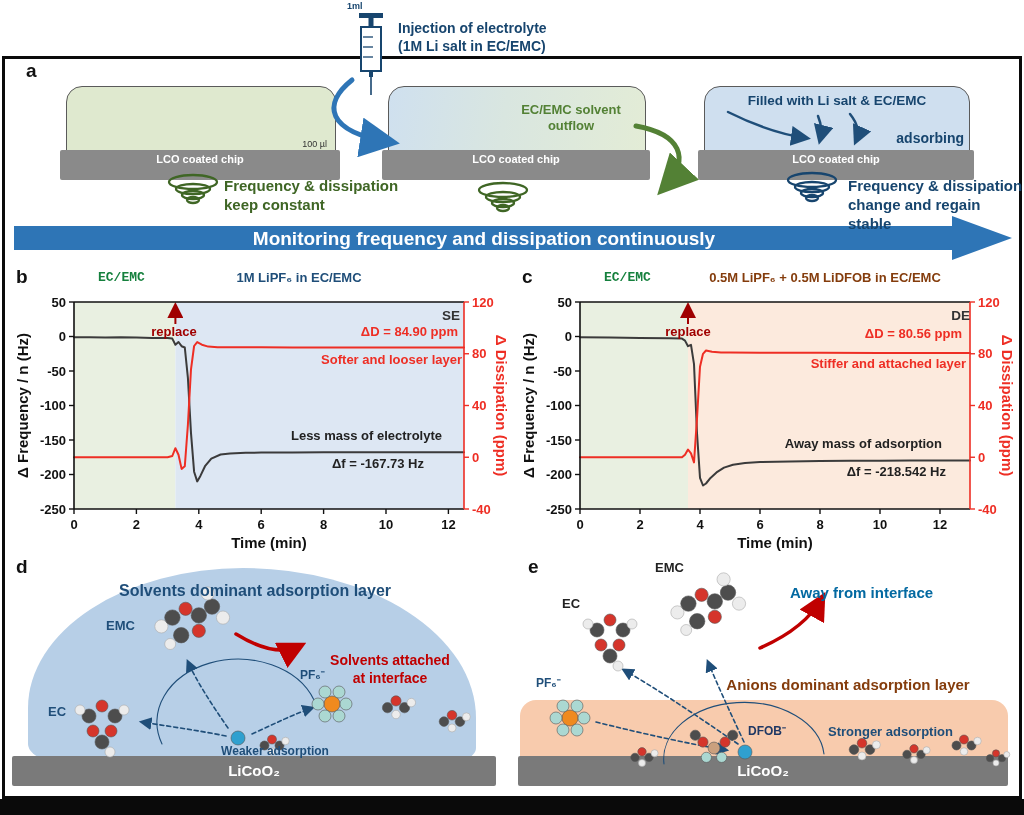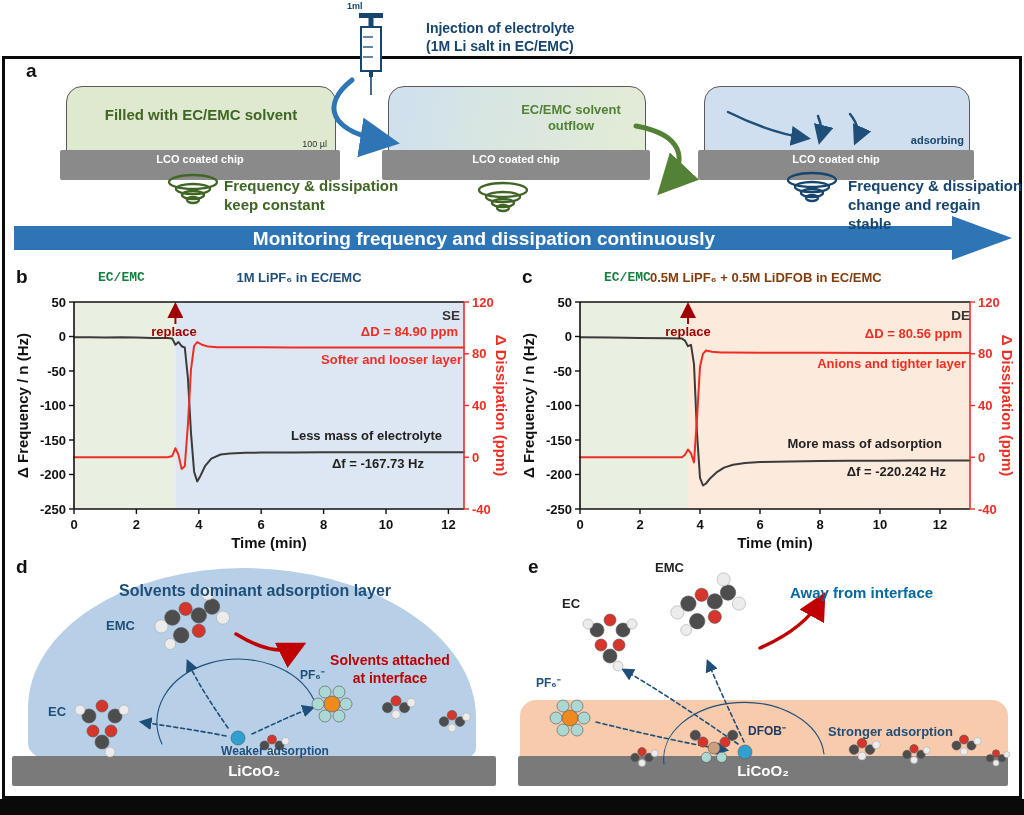--- a/index.html
+++ b/index.html
@@ -16,7 +16,7 @@
   .note{position:absolute;font-size:15px;font-weight:700;line-height:1.25;z-index:9;}
   .note span{display:block;}
   .gre<!-- -->en{}
-  .inj{position:absolute;left:398px;top:20px;font-size:14px;font-weight:700;color:#17456e;line-height:1.25;z-index:9;margin-left:28px;}
+  .inj{position:absolute;left:398px;top:20px;font-size:14px;font-weight:700;color:#17456e;line-height:1.25;z-index:9;}
   .inj span{display:block;}
   .vol{position:absolute;right:8px;bottom:2px;font-size:9px;color:#333;font-weight:400;}
   .outflow{position:absolute;left:500px;top:102px;width:142px;text-align:center;color:#538135;

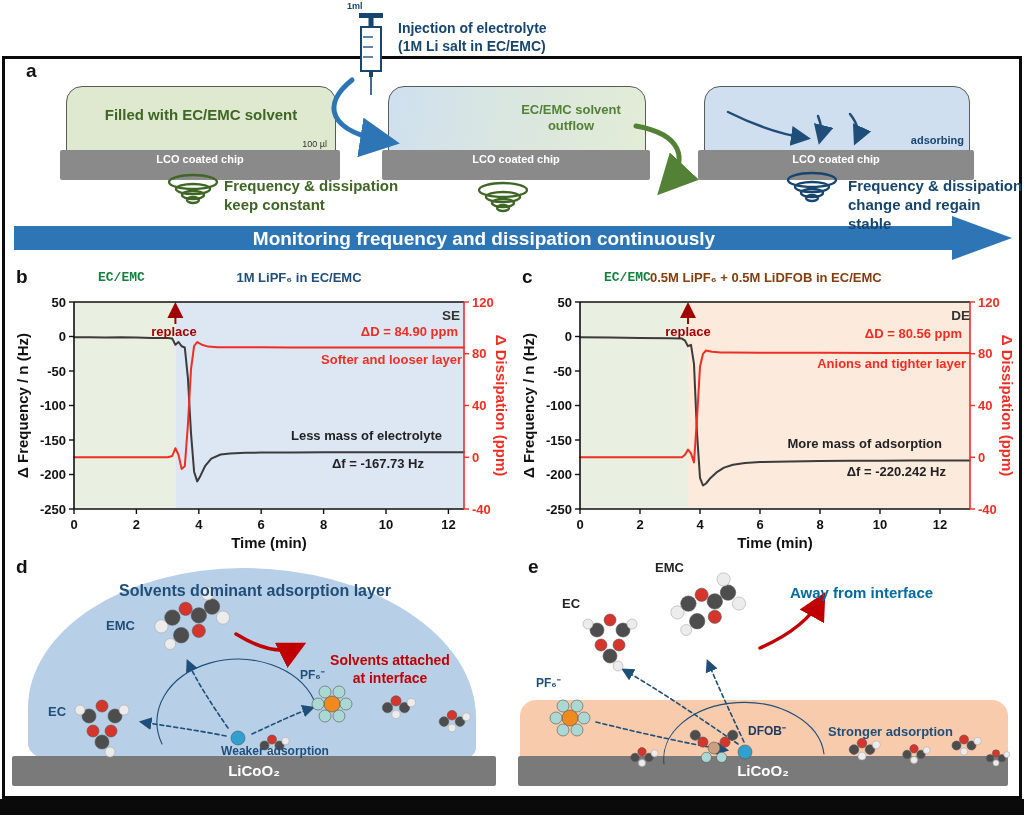--- a/index.html
+++ b/index.html
@@ -91,6 +91,7 @@
   <div class="chip" style="left:382px;top:150px;width:268px">LCO coated chip</div>
 
   <div class="schembox" style="left:704px;top:86px;width:264px;background:#cfdfef">
+    <div class="boxlabel" style="padding-top:6px;font-size:13.5px;color:#17456e">Filled with Li salt &amp; EC/EMC</div>
     <span class="adsorbing">adsorbing</span>
   </div>
   <div class="chip" style="left:698px;top:150px;width:276px">LCO coated chip</div>

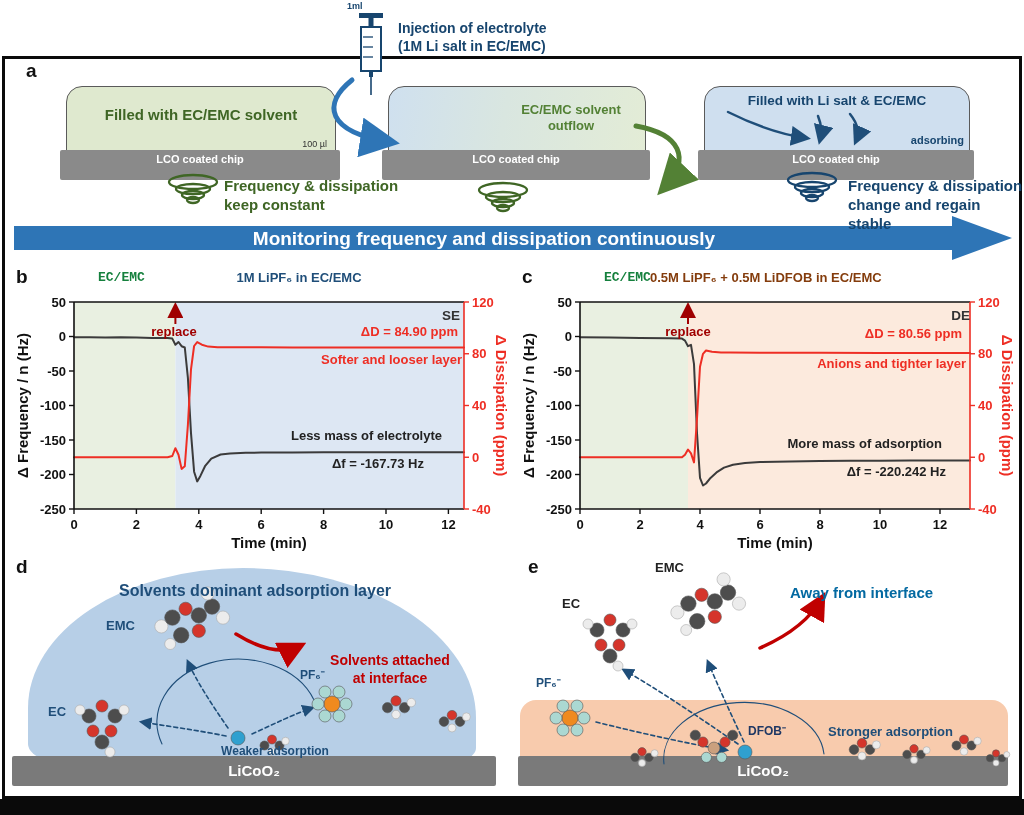--- a/index.html
+++ b/index.html
@@ -78,7 +78,6 @@
   </div>
 
   <div class="schembox" style="left:66px;top:86px;width:268px;background:#dfe9cf">
-    <div class="boxlabel" style="padding-top:19px;font-size:15px;color:#3f6625">Filled with EC/EMC solvent</div>
     <span class="vol">100 µl</span>
   </div>
   <div class="chip" style="left:60px;top:150px;width:280px">LCO coated chip</div>

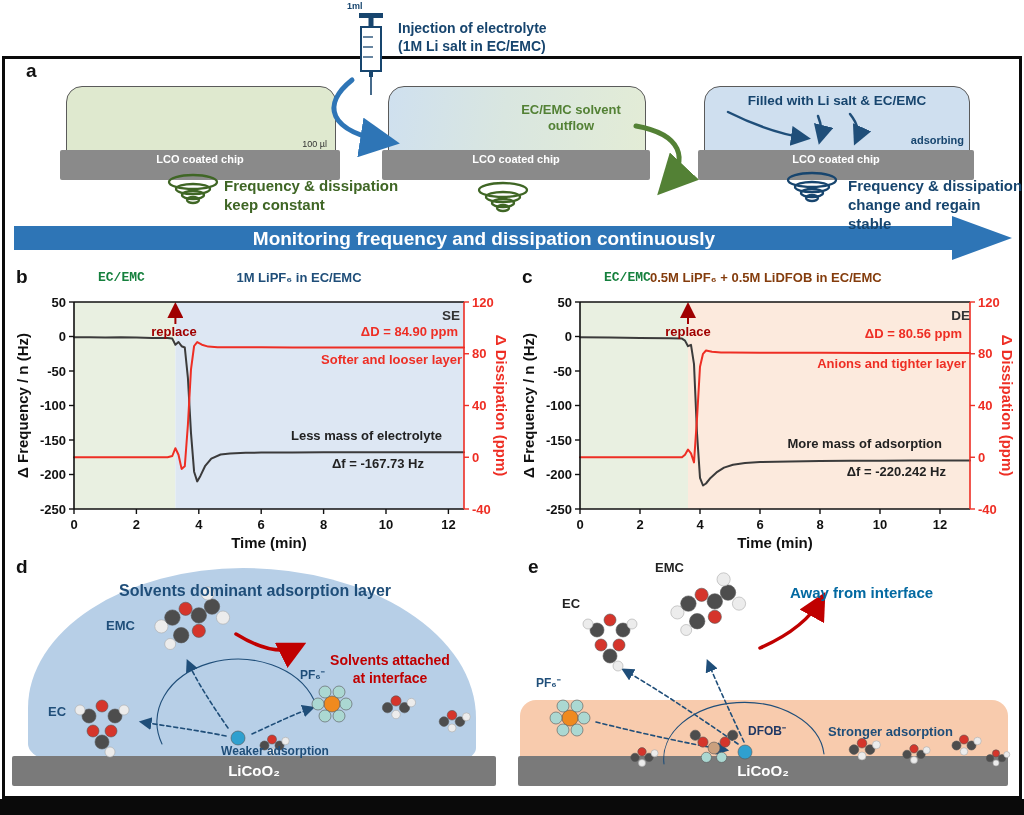--- a/index.html
+++ b/index.html
@@ -22,7 +22,7 @@
   .outflow{position:absolute;left:500px;top:102px;width:142px;text-align:center;color:#538135;
            font-size:13px;font-weight:700;line-height:1.2;z-index:9;}
   .outflow span{display:block;}
-  .adsorbing{position:absolute;right:5px;bottom:5px;font-size:11px;font-weight:700;color:#17456e;}
+  .adsorbing{position:absolute;right:5px;bottom:5px;font-size:14px;font-weight:700;color:#17456e;}
   .oneml{position:absolute;left:347px;top:1px;font-size:9px;font-weight:700;color:#17456e;z-index:9;}
   
   .chart-panel{position:absolute;width:494px;height:300px;z-index:4;}

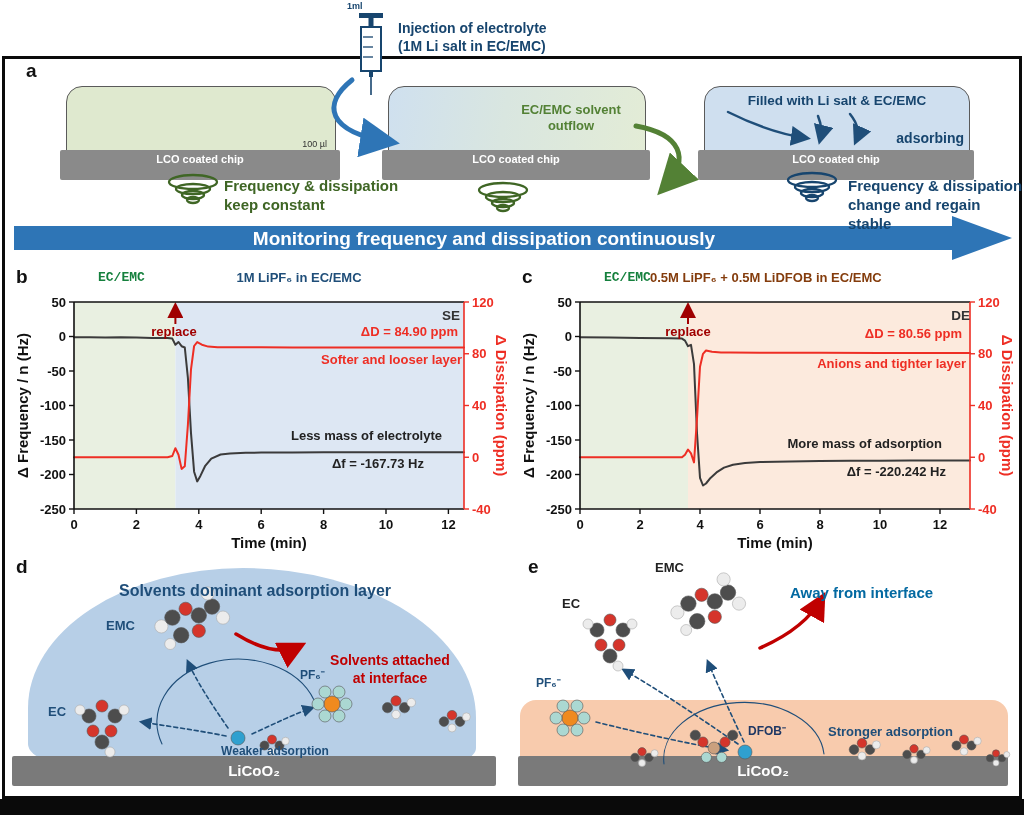--- a/index.html
+++ b/index.html
@@ -181,7 +181,7 @@
   <div class="chart-panel" style="left:520px;top:268px">
     <span class="pl">c</span>
     <span class="hdr green" style="left:84px">EC/EMC</span>
-    <span class="hdr brown" style="left:130px;width:350px;">0.5M LiPF₆ + 0.5M LiDFOB in EC/EMC</span>
+    <span class="hdr brown" style="left:130px;width:350px;text-align:center">0.5M LiPF₆ + 0.5M LiDFOB in EC/EMC</span>
     <svg id="chart-c" width="494" height="276">
         <rect x="60" y="18" width="108" height="207" fill="#e9f0e1"></rect>
         <rect x="168" y="18" width="282" height="207" fill="#fceadd"></rect>

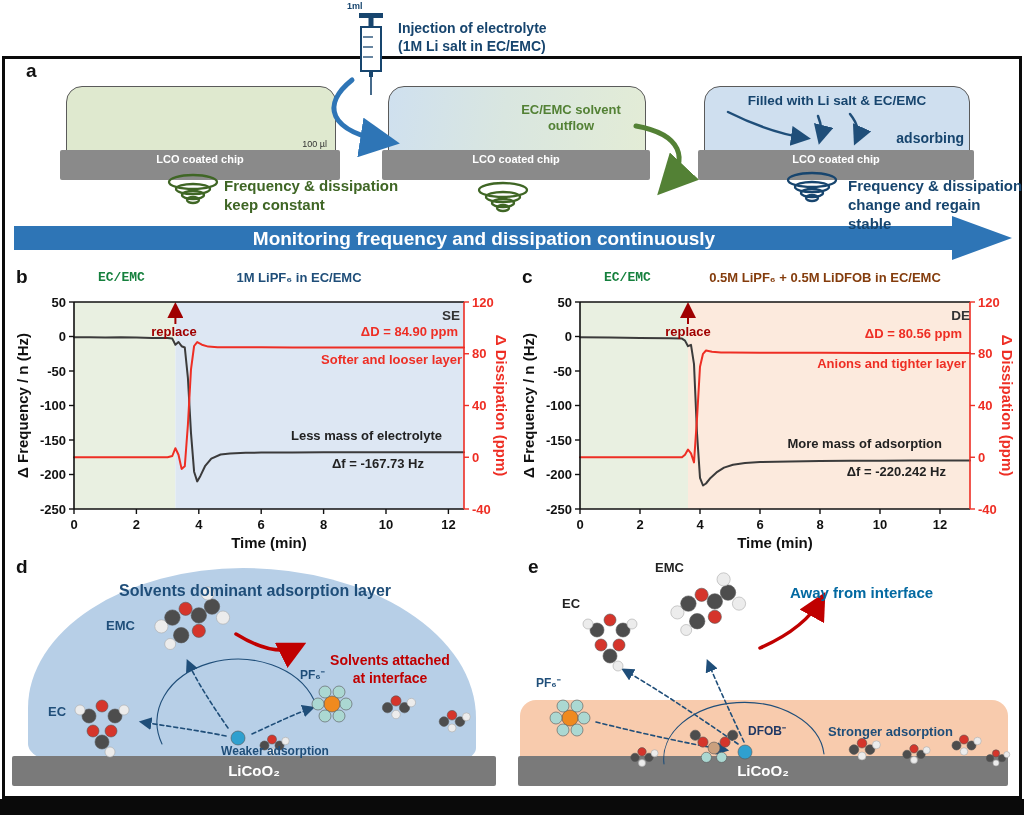--- a/index.html
+++ b/index.html
@@ -242,7 +242,7 @@
     <span class="ann replace" style="left:123px;top:56px;width:90px">replace</span>
     <span class="ann corner" style="right:44px;top:40px">DE</span>
     <span class="ann red" style="right:52px;top:58px">ΔD = 80.56 ppm</span>
-    <span class="ann red" style="right:48px;top:88px">Anions and tighter layer</span>
+    <span class="ann red" style="right:48px;top:88px">Stiffer and attached layer</span>
     <span class="ann dark" style="right:72px;top:168px">More mass of adsorption</span>
     <span class="ann dark" style="right:68px;top:196px">Δf = -220.242 Hz</span>
   </div>

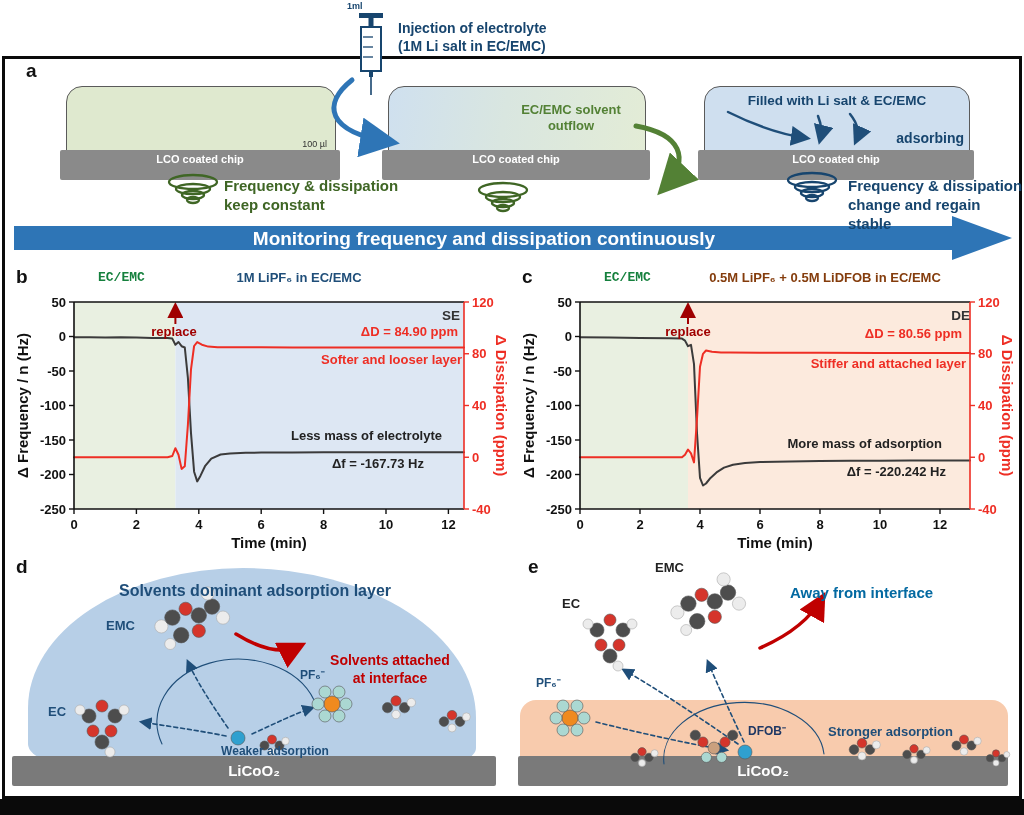--- a/index.html
+++ b/index.html
@@ -243,7 +243,7 @@
     <span class="ann corner" style="right:44px;top:40px">DE</span>
     <span class="ann red" style="right:52px;top:58px">ΔD = 80.56 ppm</span>
     <span class="ann red" style="right:48px;top:88px">Stiffer and attached layer</span>
-    <span class="ann dark" style="right:72px;top:168px">More mass of adsorption</span>
+    <span class="ann dark" style="right:72px;top:168px">Away mass of adsorption</span>
     <span class="ann dark" style="right:68px;top:196px">Δf = -220.242 Hz</span>
   </div>
 

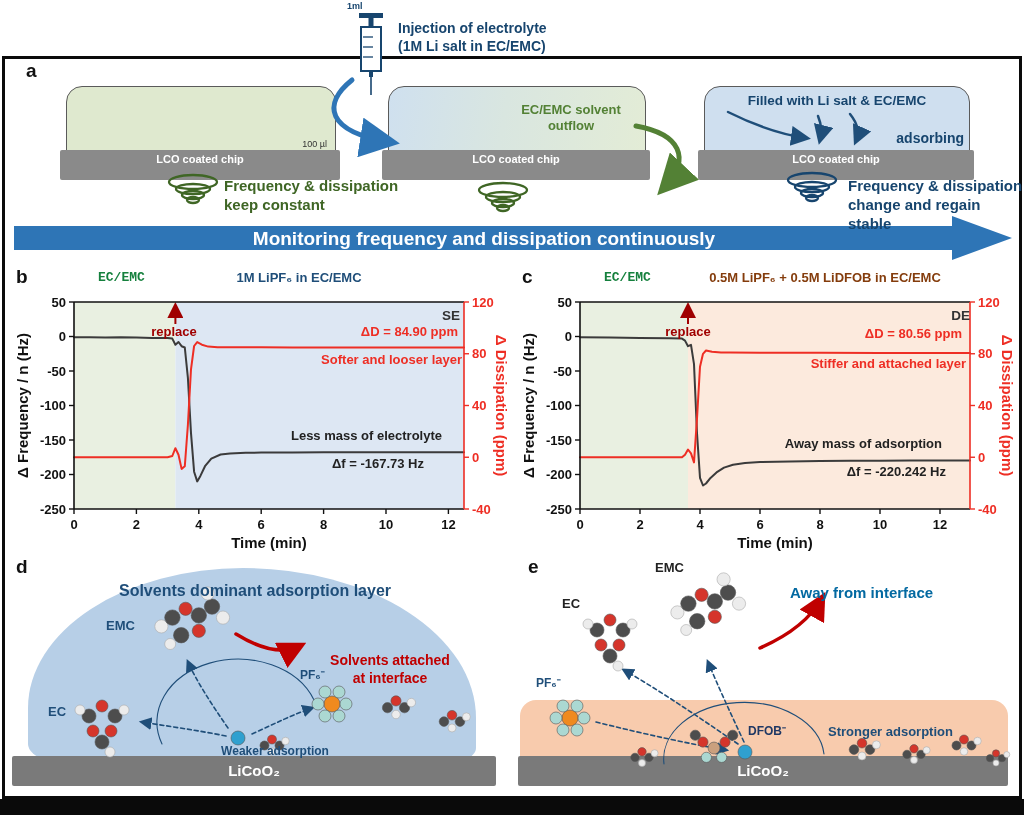--- a/index.html
+++ b/index.html
@@ -244,7 +244,7 @@
     <span class="ann red" style="right:52px;top:58px">ΔD = 80.56 ppm</span>
     <span class="ann red" style="right:48px;top:88px">Stiffer and attached layer</span>
     <span class="ann dark" style="right:72px;top:168px">Away mass of adsorption</span>
-    <span class="ann dark" style="right:68px;top:196px">Δf = -220.242 Hz</span>
+    <span class="ann dark" style="right:68px;top:196px">Δf = -218.542 Hz</span>
   </div>
 
   <div class="blob"></div>

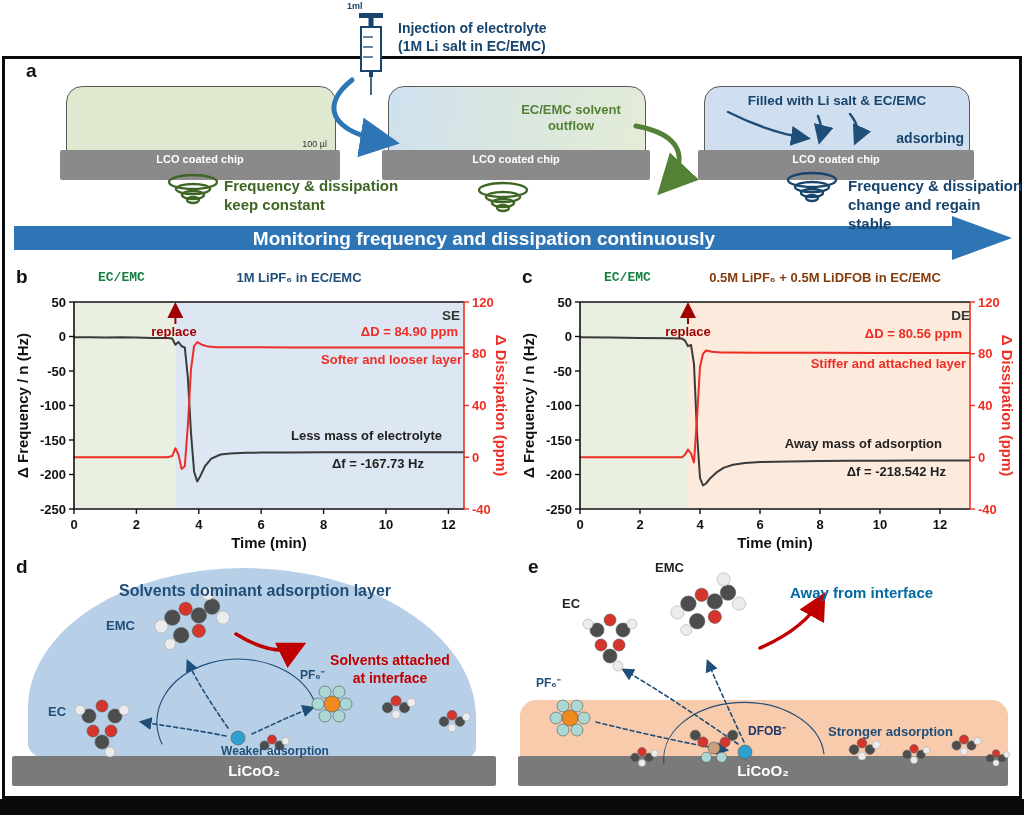--- a/index.html
+++ b/index.html
@@ -260,6 +260,7 @@
   <div class="substrate" style="left:12px;top:756px;width:484px">LiCoO₂</div>
 
   <div class="band"></div>
+  <div class="dtitle" style="left:688px;top:676px;width:320px;text-align:center;font-size:15px;color:#843c0c">Anions dominant adsorption layer</div>
   <div class="mol-label" style="left:562px;top:596px;font-size:13px;color:#222">EC</div>
   <div class="mol-label" style="left:655px;top:560px;font-size:13px;color:#222">EMC</div>
   <div class="mol-label" style="left:790px;top:584px;font-size:15px;color:#0369a1">Away from interface</div>

